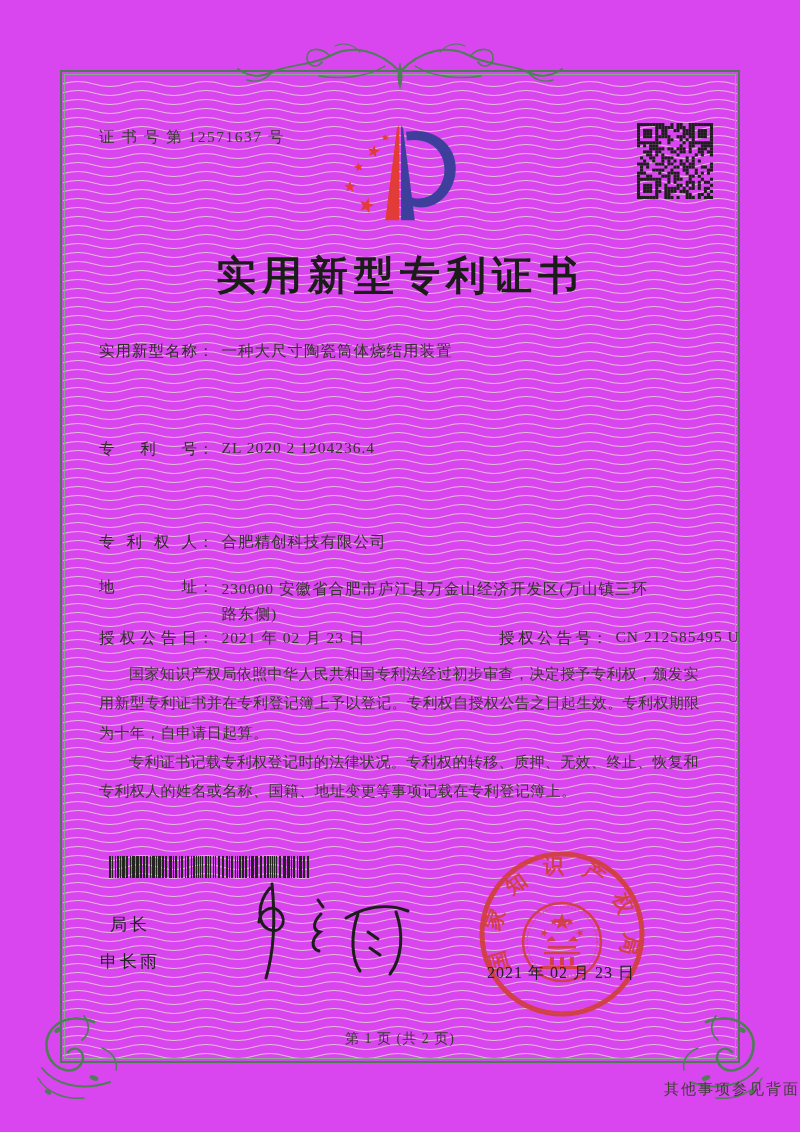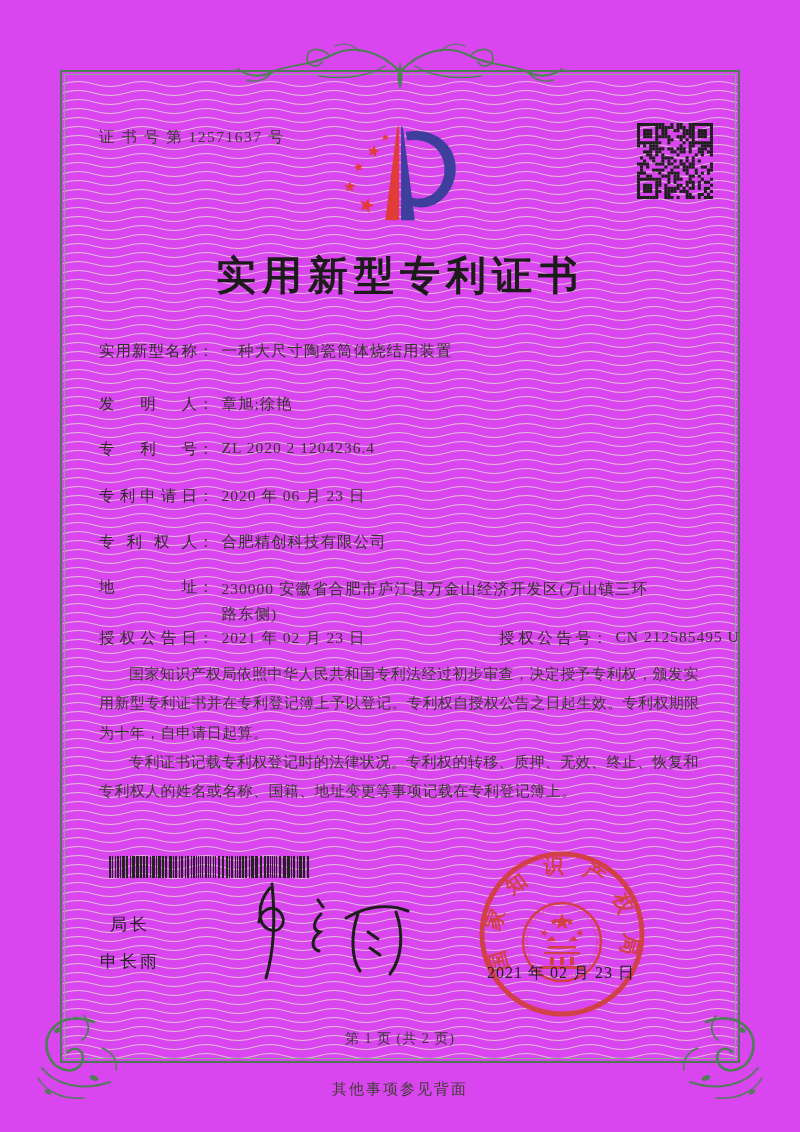--- a/index.html
+++ b/index.html
@@ -460,9 +460,6 @@
   <div class="frow" style="top:341px">
     <span class="flabel">实用新型名称</span><span class="fcolon">：</span><span class="fvalue">一种大尺寸陶瓷筒体烧结用装置</span>
   </div>
-  <div class="frow" style="top:394px">
-    <span class="flabel">发明人</span><span class="fcolon">：</span><span class="fvalue">章旭;徐艳</span>
-  </div>
   <div class="frow" style="top:439px">
     <span class="flabel">专利号</span><span class="fcolon">：</span><span class="fvalue">ZL 2020 2 1204236.4</span>
   </div>

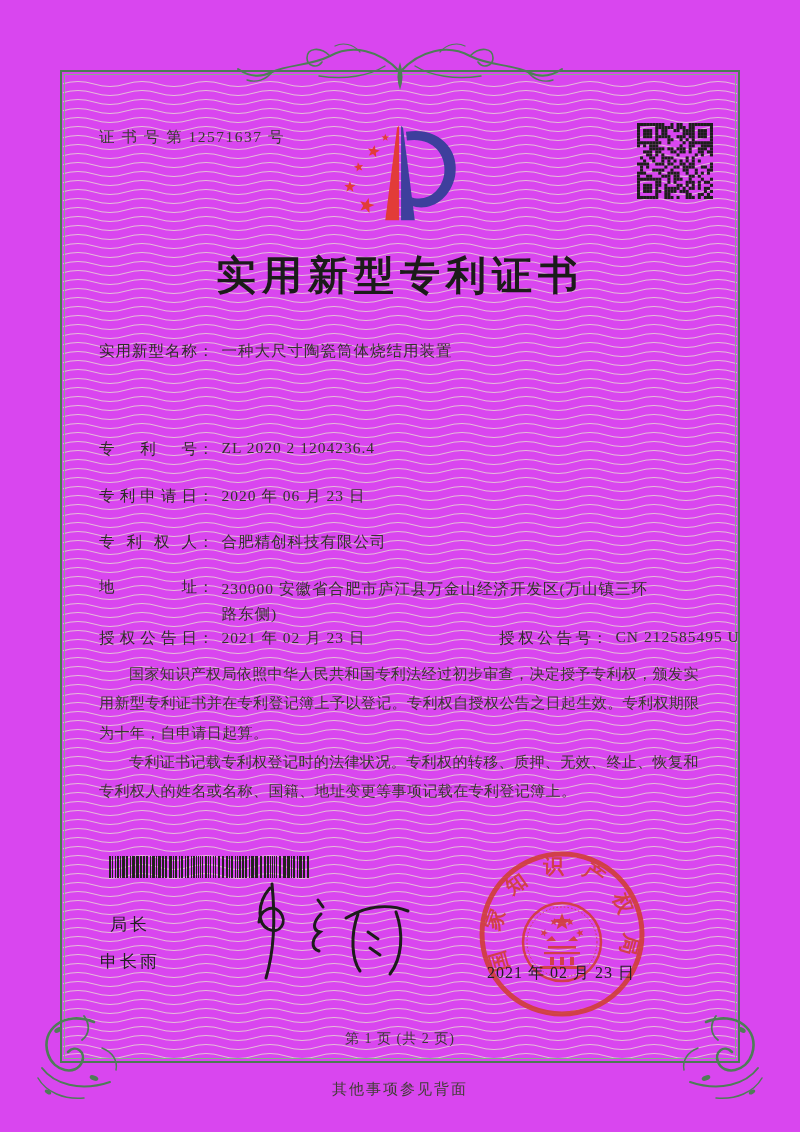--- a/index.html
+++ b/index.html
@@ -463,9 +463,6 @@
   <div class="frow" style="top:439px">
     <span class="flabel">专利号</span><span class="fcolon">：</span><span class="fvalue">ZL 2020 2 1204236.4</span>
   </div>
-  <div class="frow" style="top:486px">
-    <span class="flabel">专利申请日</span><span class="fcolon">：</span><span class="fvalue">2020 年 06 月 23 日</span>
-  </div>
   <div class="frow" style="top:532px">
     <span class="flabel">专利权人</span><span class="fcolon">：</span><span class="fvalue">合肥精创科技有限公司</span>
   </div>

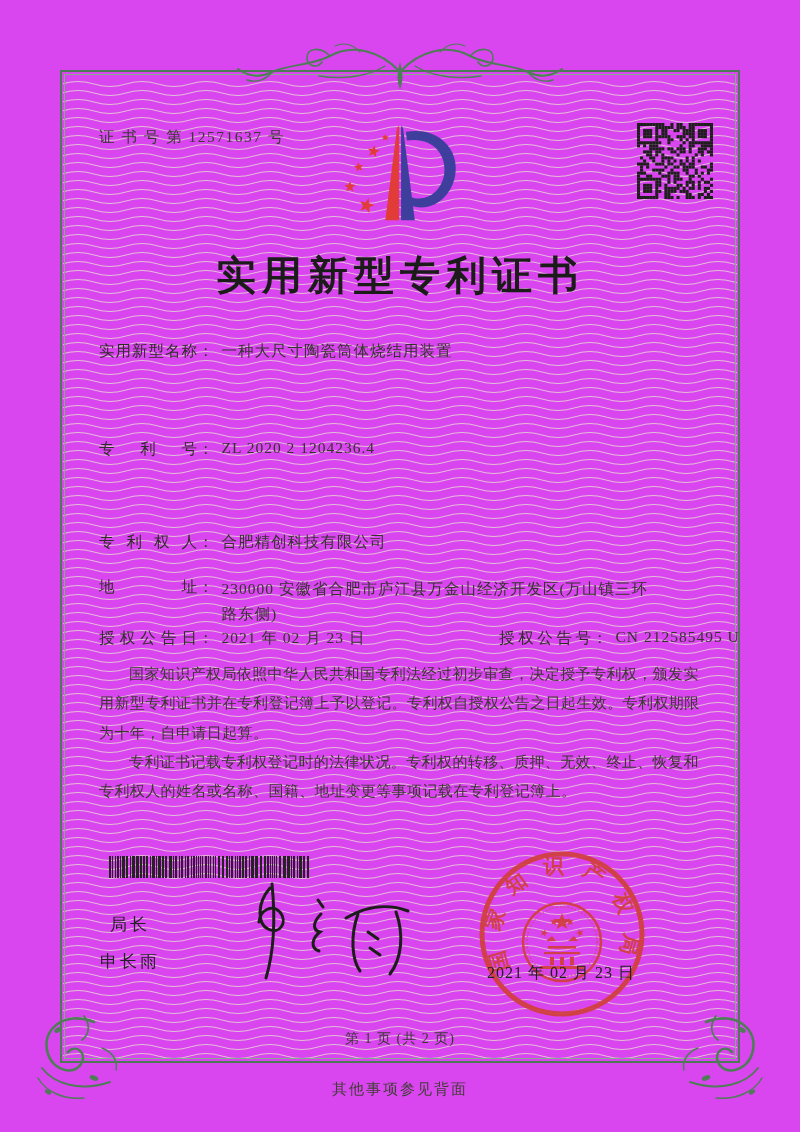--- a/index.html
+++ b/index.html
@@ -41,7 +41,7 @@
   .seal{position:absolute;left:476px;top:848px;z-index:3;}
   .seal-date{position:absolute;left:487px;top:963px;z-index:5;font-size:16px;color:#1f1f1d;letter-spacing:1px;white-space:nowrap;}
   .page-info{position:absolute;left:0;right:0;top:1030px;z-index:3;text-align:center;font-size:14px;letter-spacing:1px;color:#3a3a33;}
-  .back-note{position:absolute;left:0;right:0;top:1080px;z-index:3;text-align:center;font-size:15px;letter-spacing:2px;color:#403e35;}
+  .back-note{position:absolute;left:0;right:0;top:1080px;z-index:3;text-align:right;font-size:15px;letter-spacing:2px;color:#403e35;}
 </style>
 </head>
 <body>

